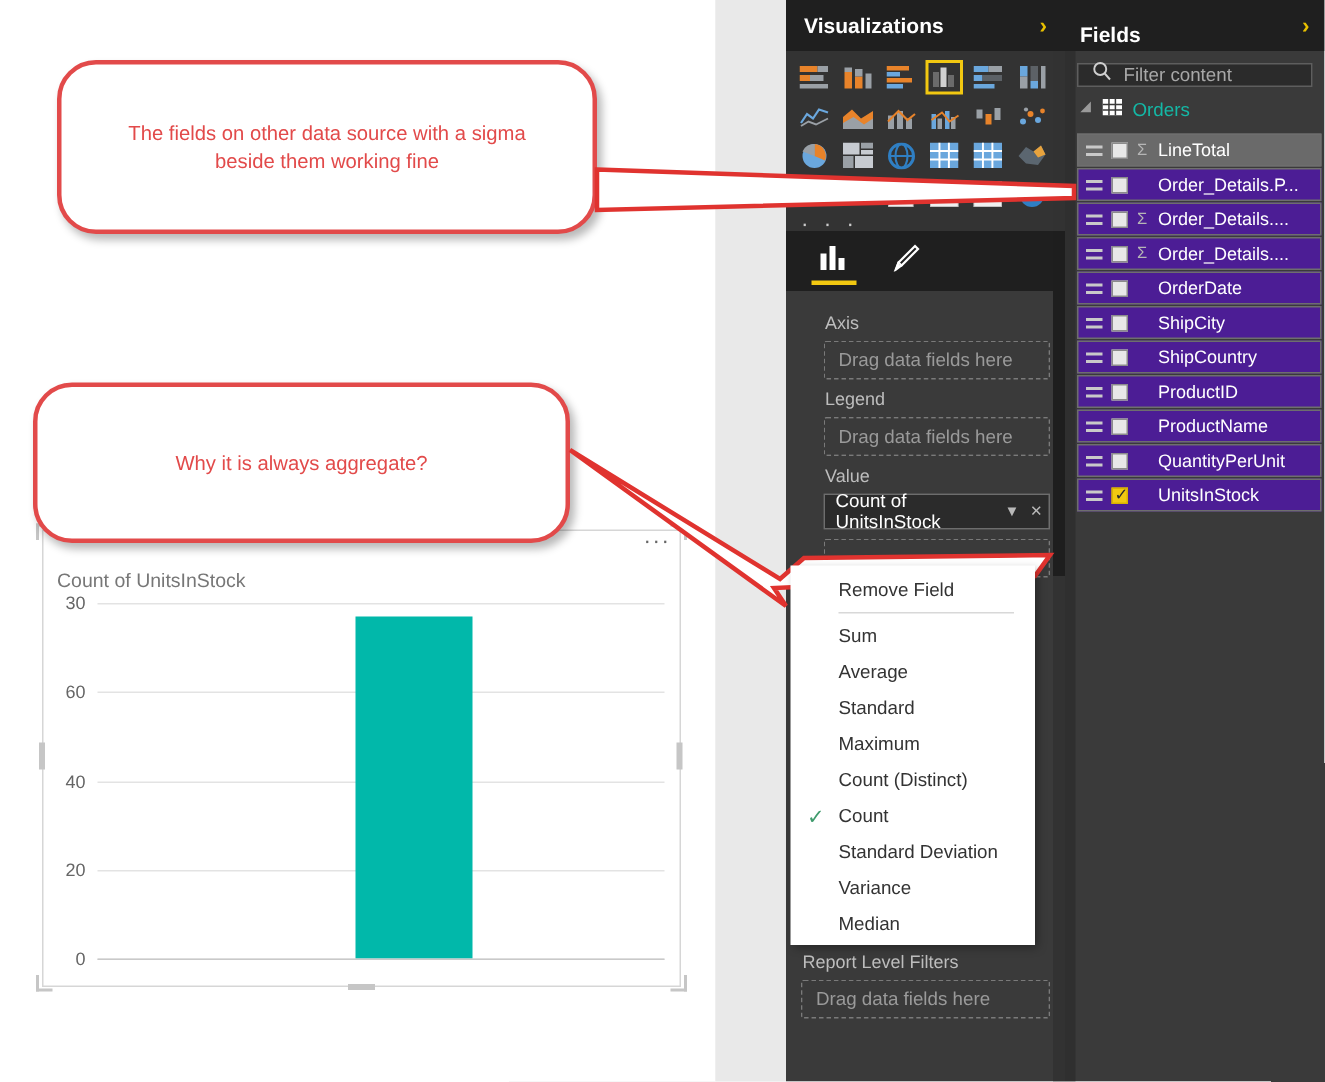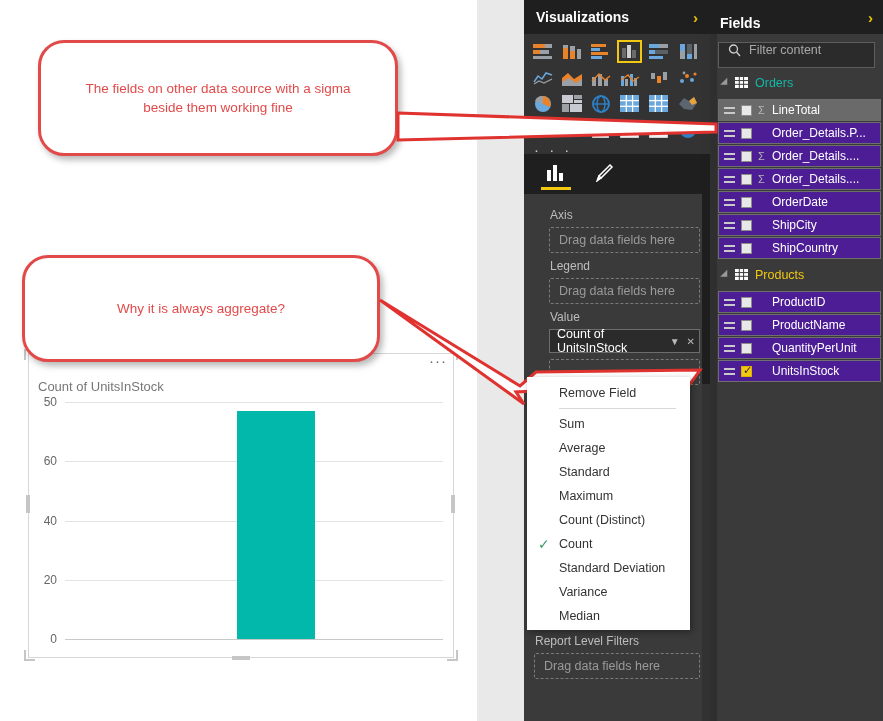--- a/index.html
+++ b/index.html
@@ -84,8 +84,8 @@
   .msep{height:1px;background:#d8d8d8;margin:3px 14px 3px 32px;}
 
   
-  #filter-box{margin:8px 8px 0 8px;height:26px;background:#2b2b2b;border:1px solid #5e5e5e;
-    display:flex;align-items:flex-start;gap:8px;padding-left:9px;box-sizing:border-box;}
+  #filter-box{margin:8px 8px 0 8px;height:16px;background:#2b2b2b;border:1px solid #5e5e5e;
+    display:flex;align-items:center;gap:8px;padding-left:9px;box-sizing:border-box;}
   #filter-box .ph{color:#a8a8a8;font-size:12.5px;}
   .tbl-head{display:flex;align-items:center;gap:7px;padding:6px 0 6px 13px;}
   .tbl-head .caret{width:0;height:0;border-left:5px solid #9a9a9a;border-top:5px solid transparent;

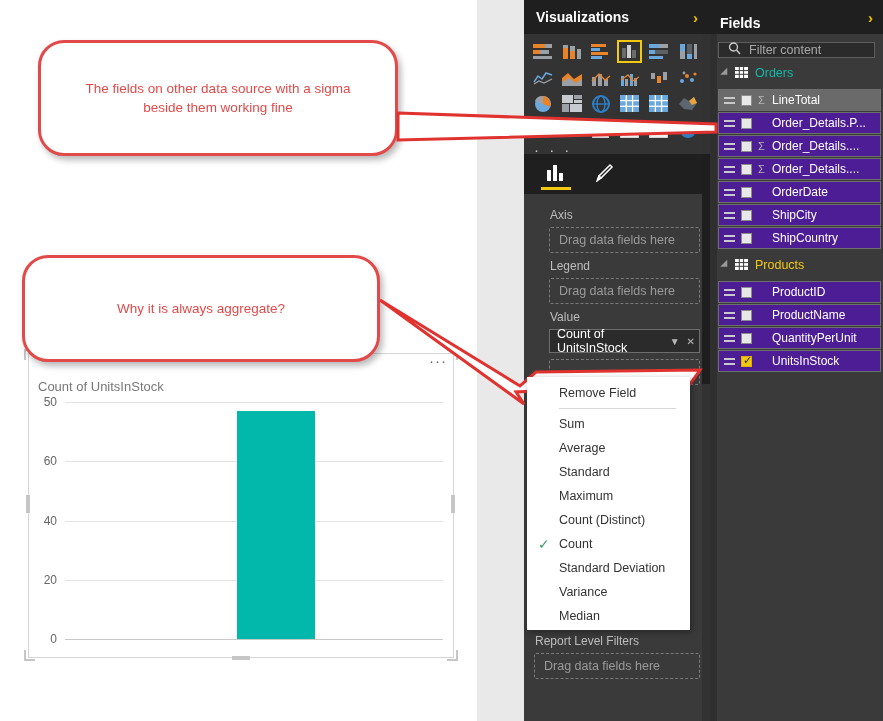--- a/index.html
+++ b/index.html
@@ -530,19 +530,6 @@
         <span class="sig"></span>
         <span class="fnm">ShipCountry</span>
       </div>
-      <div class="tbl-head">
-        <span class="caret"></span>
-        <span><svg width="13" height="11">
-            <rect x="0" y="0" width="13" height="11" fill="#ffffff"></rect>
-            <g stroke="#3a3a3a" stroke-width="1">
-              <line x1="4.3" y1="0" x2="4.3" y2="11"></line>
-              <line x1="8.6" y1="0" x2="8.6" y2="11"></line>
-              <line x1="0" y1="3.6" x2="13" y2="3.6"></line>
-              <line x1="0" y1="7.3" x2="13" y2="7.3"></line>
-            </g>
-          </svg></span>
-        <span class="nm hl">Products</span>
-      </div>
       <div class="fld">
         <span class="drag">
           <i></i>

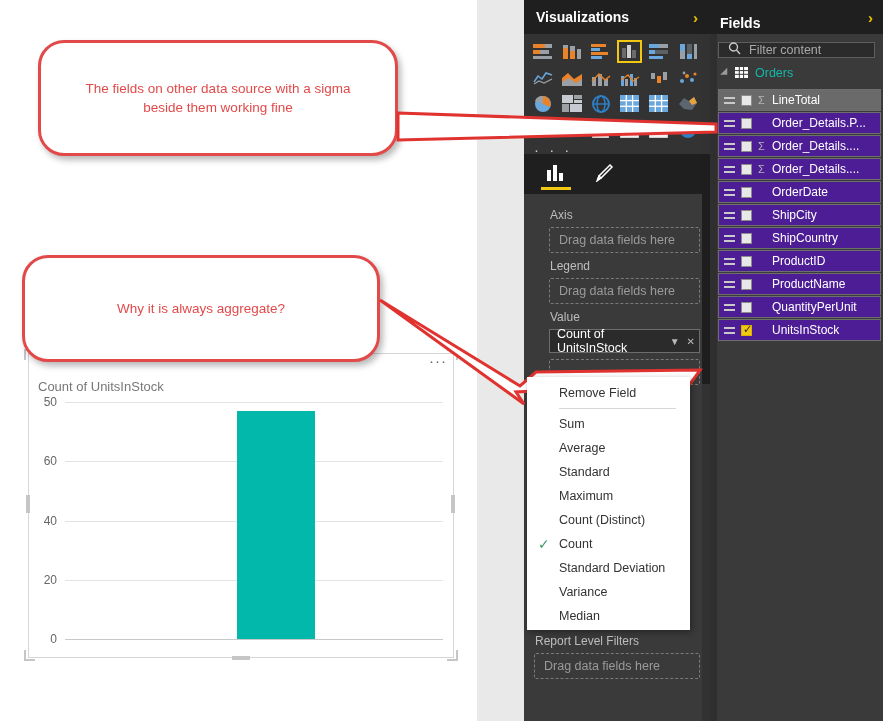--- a/index.html
+++ b/index.html
@@ -133,7 +133,7 @@
       <div class="gridline" style="top: 59.25px;"></div>
       <div class="ytick" style="top: 59.25px;">60</div>
       <div class="gridline" style="top: 0px;"></div>
-      <div class="ytick" style="top: 0px;">50</div>
+      <div class="ytick" style="top: 0px;">30</div>
       <div id="bar" title="UnitsInStock: 77" style="left: 172px; width: 78px; top: 8.8875px; height: 228.113px; background: rgb(1, 184, 170);"></div>
     </div>
   <div id="xaxis-line"></div>

